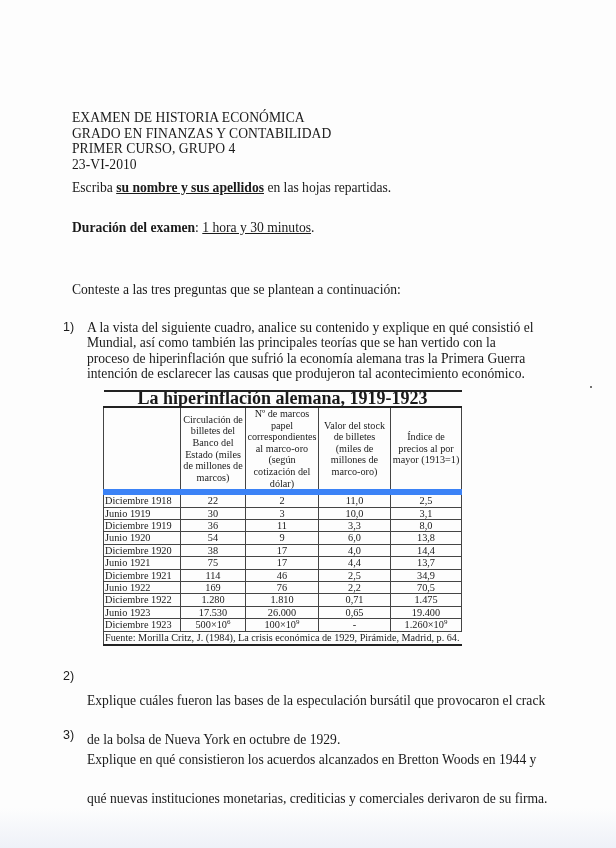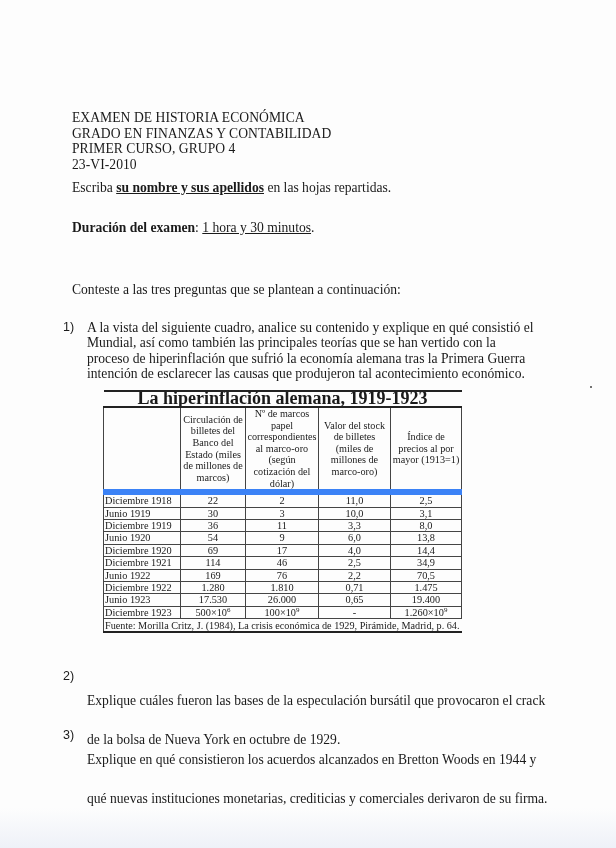--- a/index.html
+++ b/index.html
@@ -146,7 +146,7 @@
       </tr>
       <tr>
         <td class="label">Diciembre  1920</td>
-        <td>69</td>
+        <td>38</td>
         <td>17</td>
         <td>4,0</td>
         <td>14,4</td>

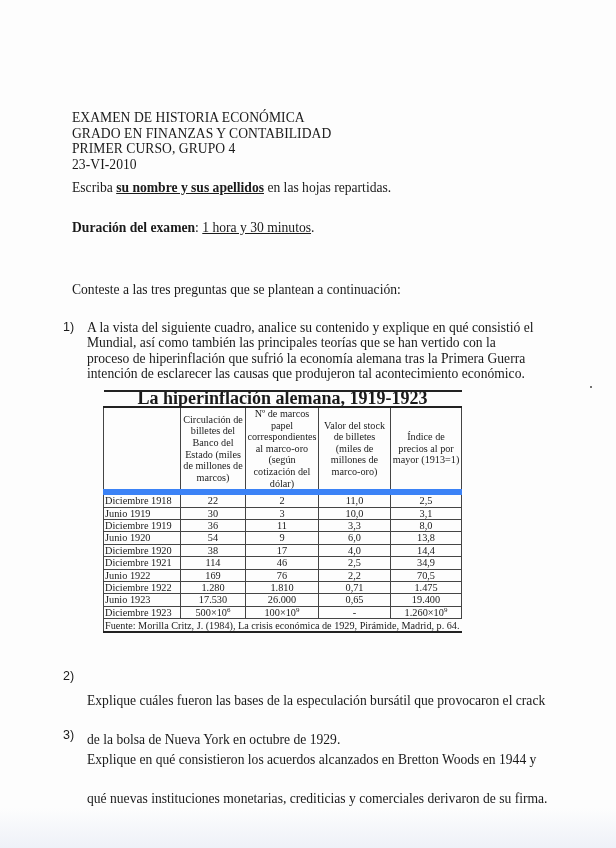--- a/index.html
+++ b/index.html
@@ -152,6 +152,13 @@
         <td>14,4</td>
       </tr>
       <tr>
+        <td class="label">Junio 1921</td>
+        <td>75</td>
+        <td>17</td>
+        <td>4,4</td>
+        <td>13,7</td>
+      </tr>
+      <tr>
         <td class="label">Diciembre 1921</td>
         <td>114</td>
         <td>46</td>

